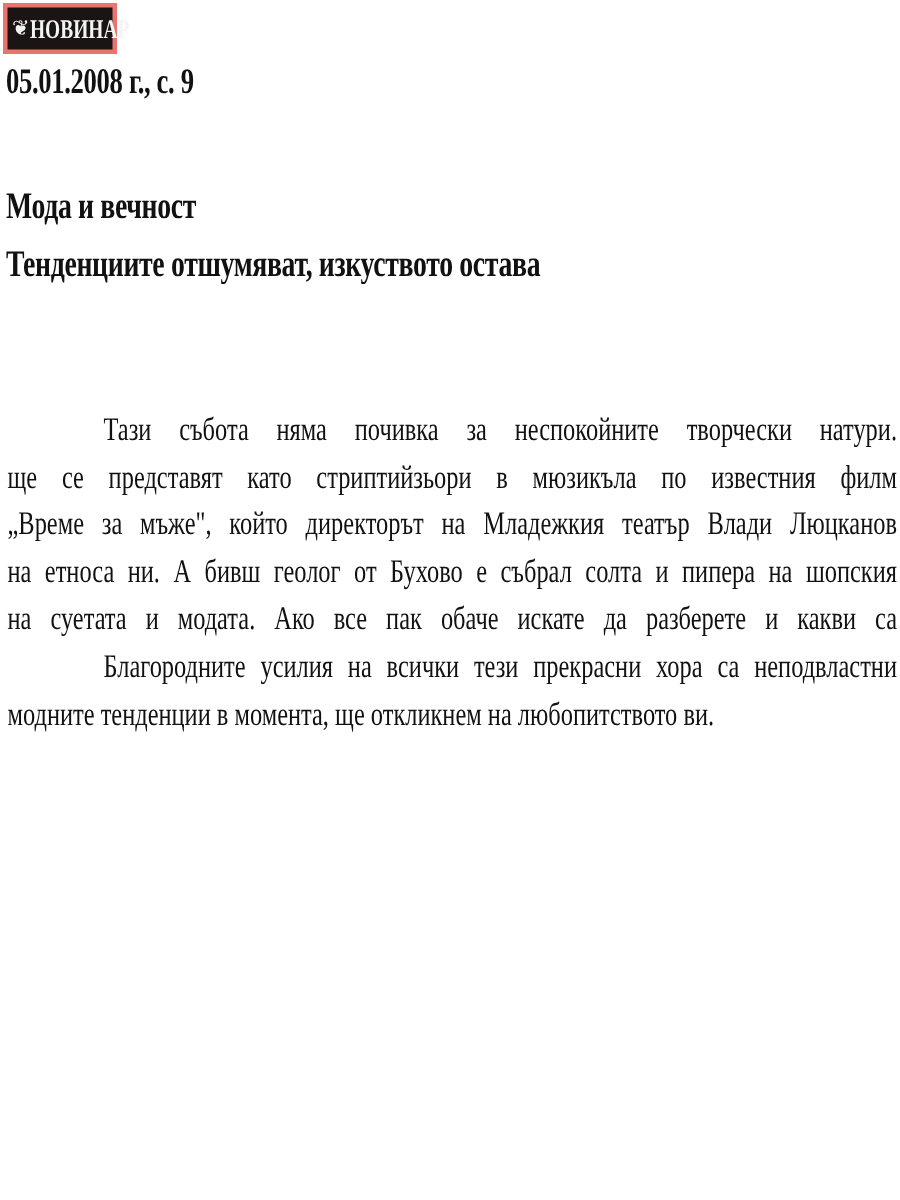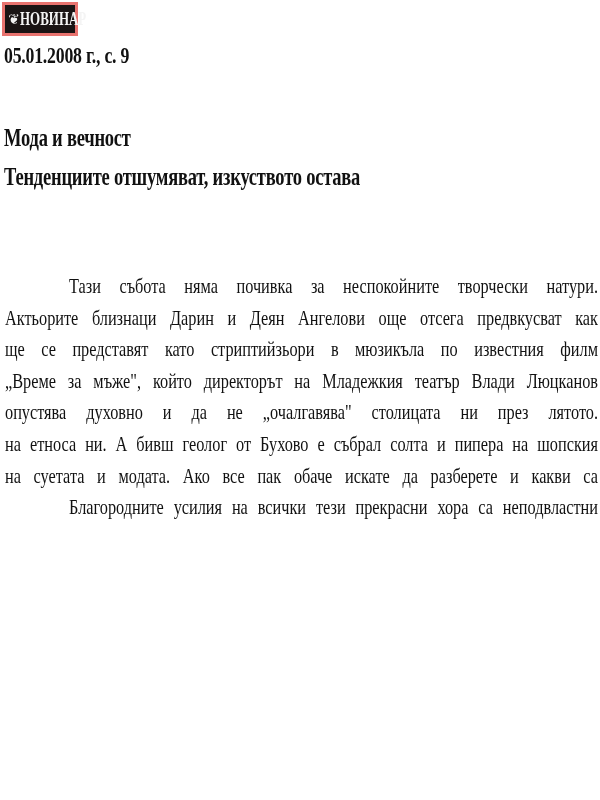--- a/index.html
+++ b/index.html
@@ -34,7 +34,6 @@
 
 <div class="body-text" id="body-text">
     <div class="line indent"><span class="inner" style="word-spacing: 19.5343px; transform: scaleX(0.74);">Тази събота няма почивка за неспокойните творчески натури.</span></div>
-    <div class="line"><span class="inner" style="word-spacing: 12.855px; transform: scaleX(0.74);">Актьорите близнаци Дарин и Деян Ангелови още отсега предвкусват как</span></div>
     <div class="line"><span class="inner" style="word-spacing: 16.7925px; transform: scaleX(0.74);">ще се представят като стриптийзьори в мюзикъла по известния филм</span></div>
     <div class="line"><span class="inner" style="word-spacing: 10.5252px; transform: scaleX(0.74);">„Време за мъже", който директорът на Младежкия театър Влади Люцканов</span></div>
     <div class="line"><span class="inner" style="word-spacing: 21.4453px; transform: scaleX(0.74);">опустява духовно и да не „очалгавява" столицата ни през лятото.</span></div>

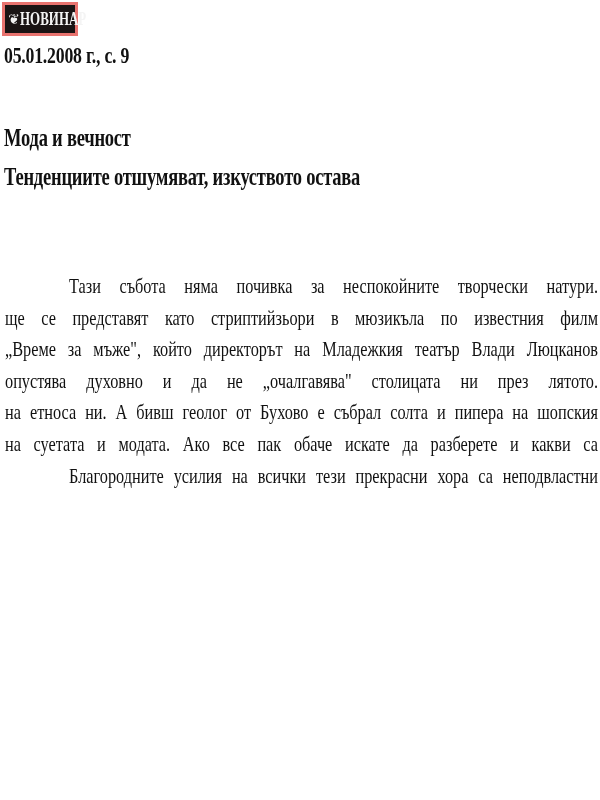--- a/index.html
+++ b/index.html
@@ -36,7 +36,6 @@
     <div class="line indent"><span class="inner" style="word-spacing: 19.5343px; transform: scaleX(0.74);">Тази събота няма почивка за неспокойните творчески натури.</span></div>
     <div class="line"><span class="inner" style="word-spacing: 16.7925px; transform: scaleX(0.74);">ще се представят като стриптийзьори в мюзикъла по известния филм</span></div>
     <div class="line"><span class="inner" style="word-spacing: 10.5252px; transform: scaleX(0.74);">„Време за мъже", който директорът на Младежкия театър Влади Люцканов</span></div>
-    <div class="line"><span class="inner" style="word-spacing: 21.4453px; transform: scaleX(0.74);">опустява духовно и да не „очалгавява" столицата ни през лятото.</span></div>
     <div class="line"><span class="inner" style="word-spacing: 6.62219px; transform: scaleX(0.74);">на етноса ни. А бивш геолог от Бухово е събрал солта и пипера на шопския</span></div>
     <div class="line"><span class="inner" style="word-spacing: 11.6268px; transform: scaleX(0.74);">на суетата и модата. Ако все пак обаче искате да разберете и какви са</span></div>
     <div class="line indent"><span class="inner" style="word-spacing: 7.84639px; transform: scaleX(0.74);">Благородните усилия на всички тези прекрасни хора са неподвластни</span></div>

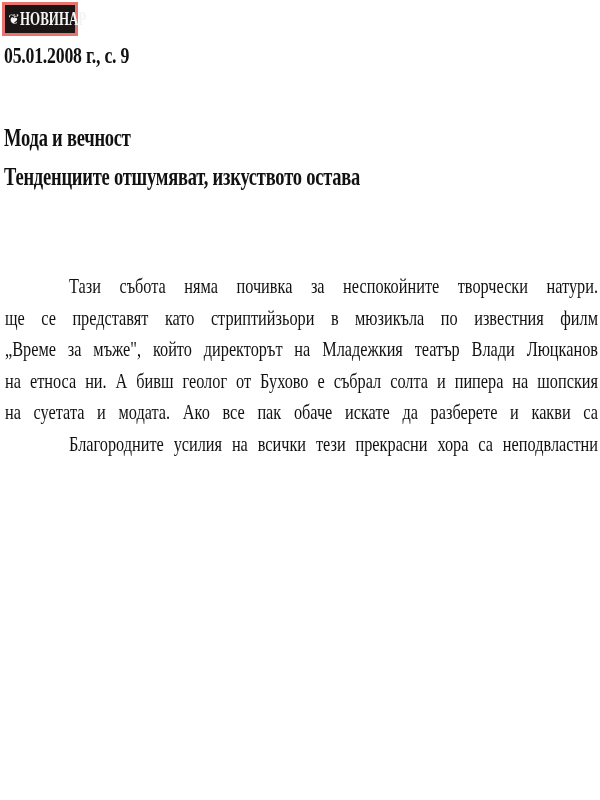--- a/index.html
+++ b/index.html
@@ -39,6 +39,7 @@
     <div class="line"><span class="inner" style="word-spacing: 6.62219px; transform: scaleX(0.74);">на етноса ни. А бивш геолог от Бухово е събрал солта и пипера на шопския</span></div>
     <div class="line"><span class="inner" style="word-spacing: 11.6268px; transform: scaleX(0.74);">на суетата и модата. Ако все пак обаче искате да разберете и какви са</span></div>
     <div class="line indent"><span class="inner" style="word-spacing: 7.84639px; transform: scaleX(0.74);">Благородните усилия на всички тези прекрасни хора са неподвластни</span></div>
+    <div class="line"><span class="inner" style="transform: scaleX(0.74);">модните тенденции в момента, ще откликнем на любопитството ви.</span></div>
   </div>
 
 </body></html>

